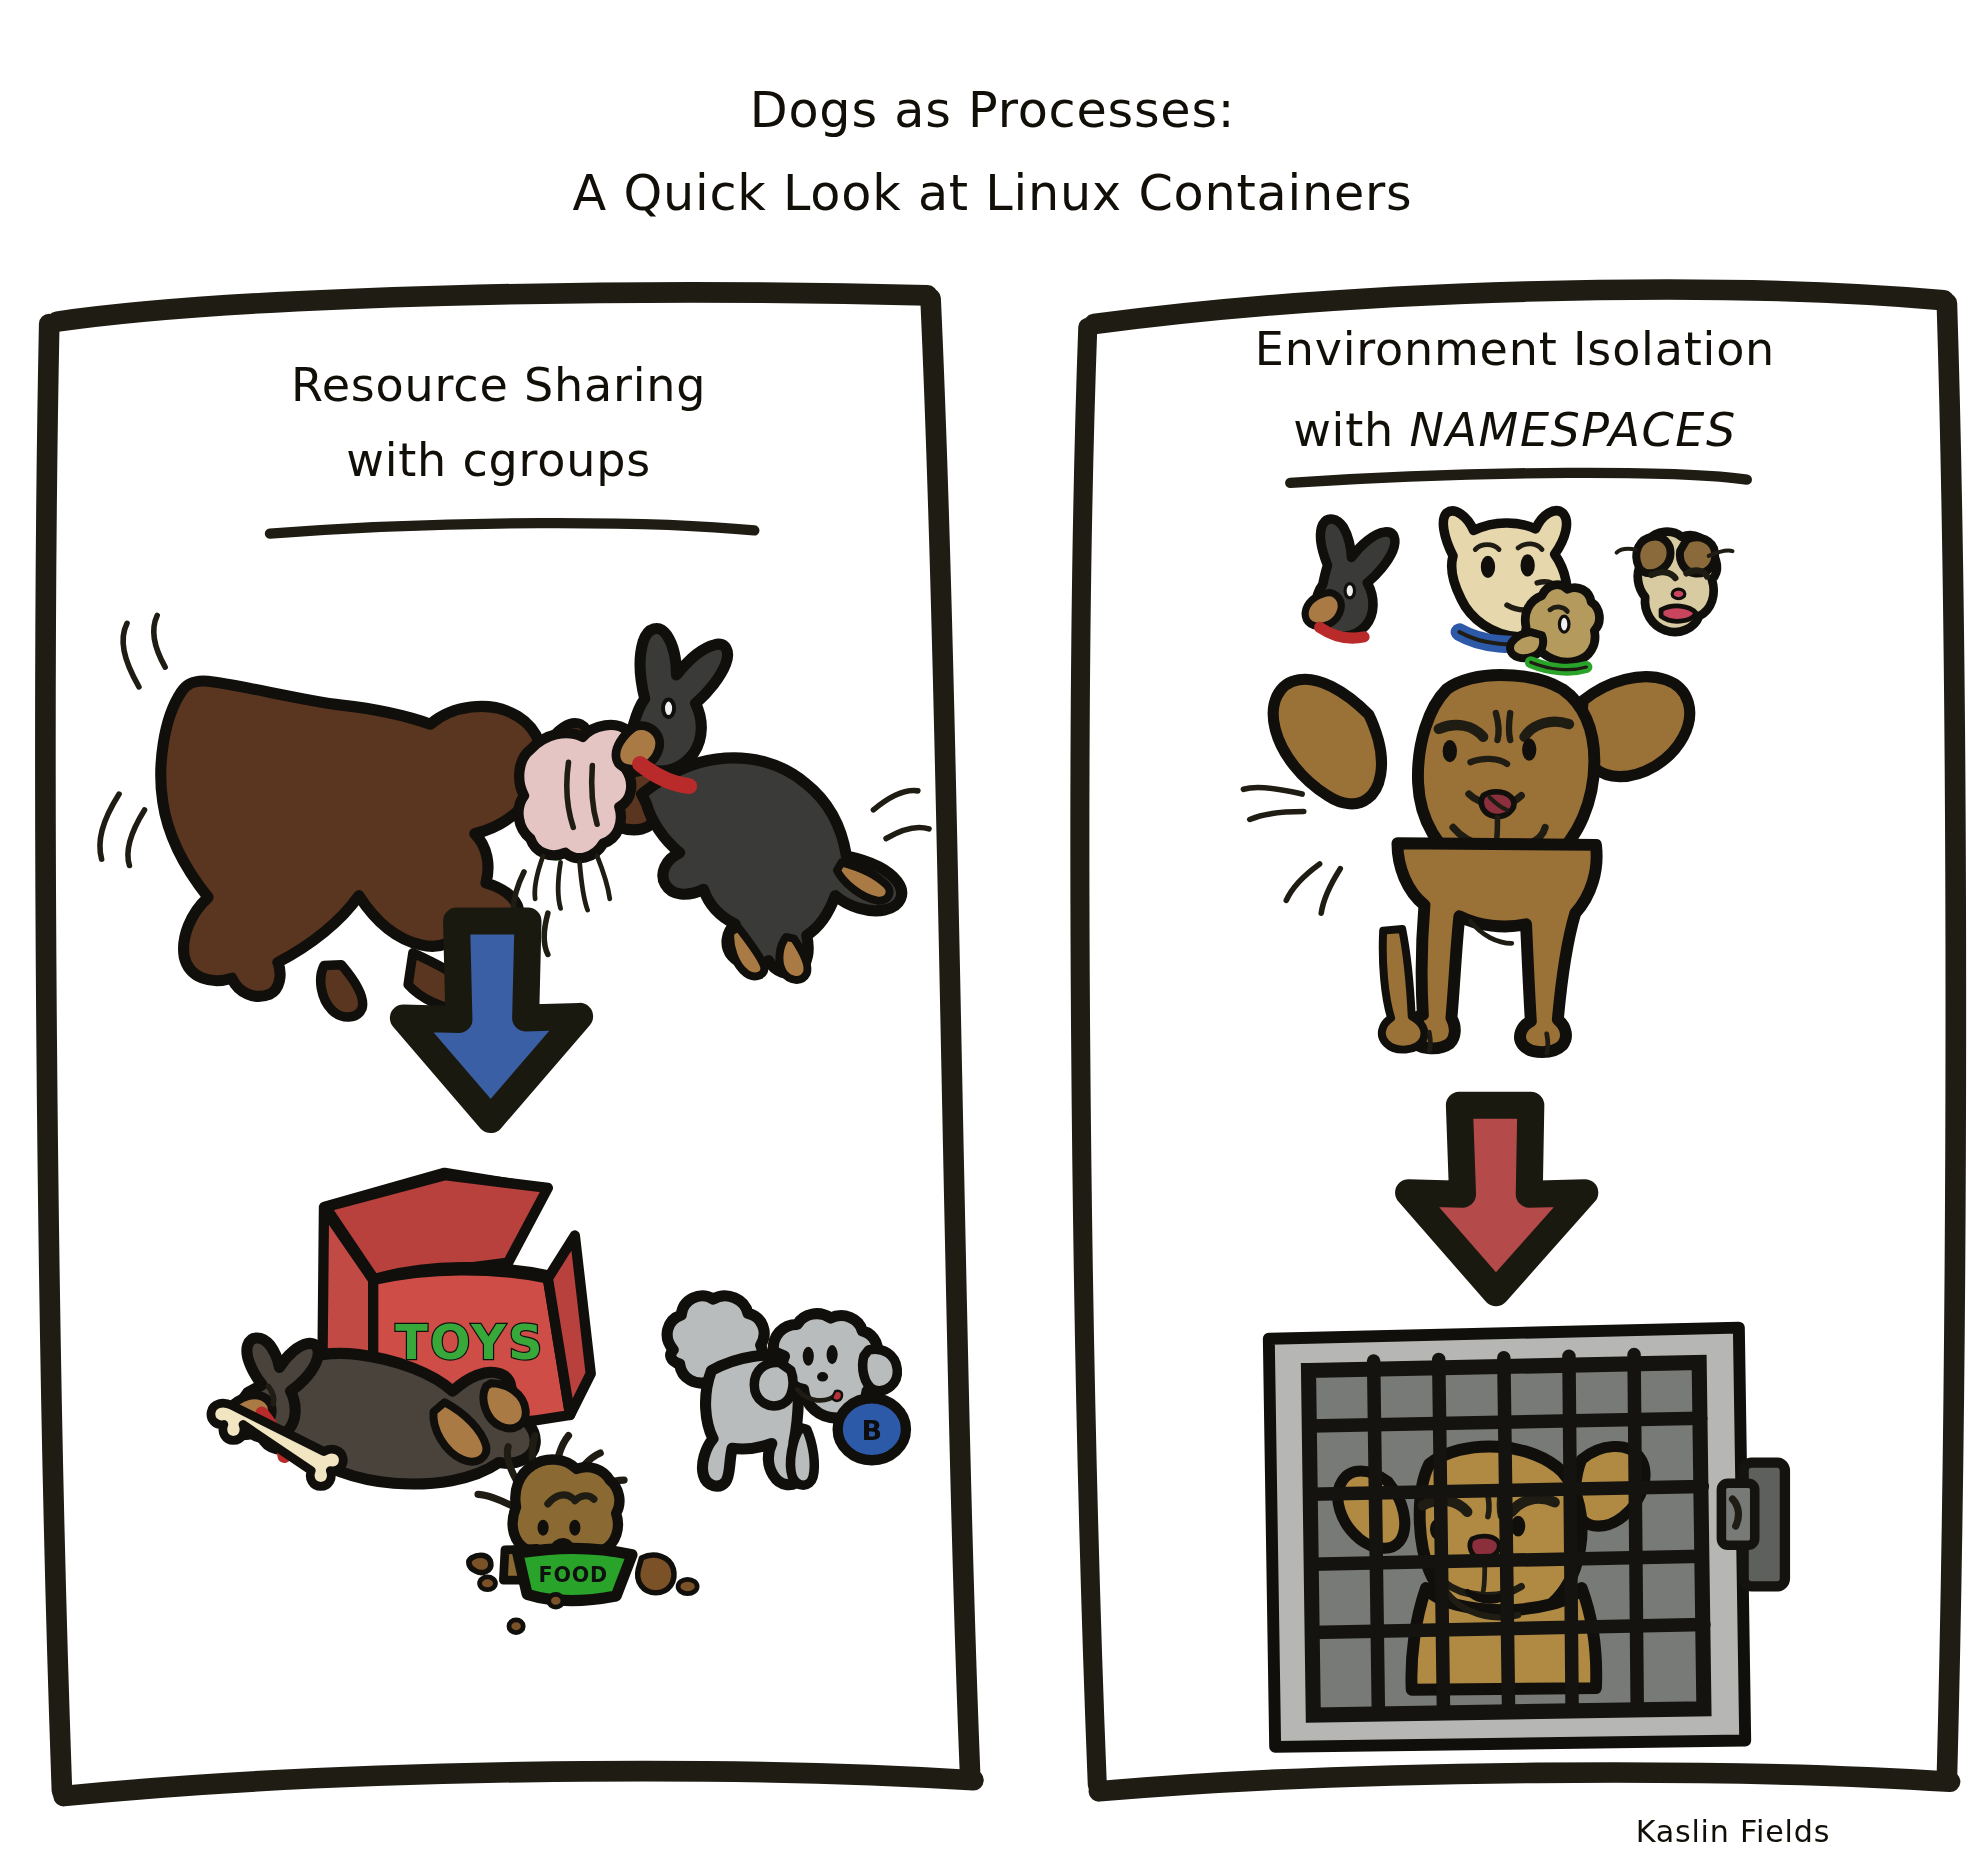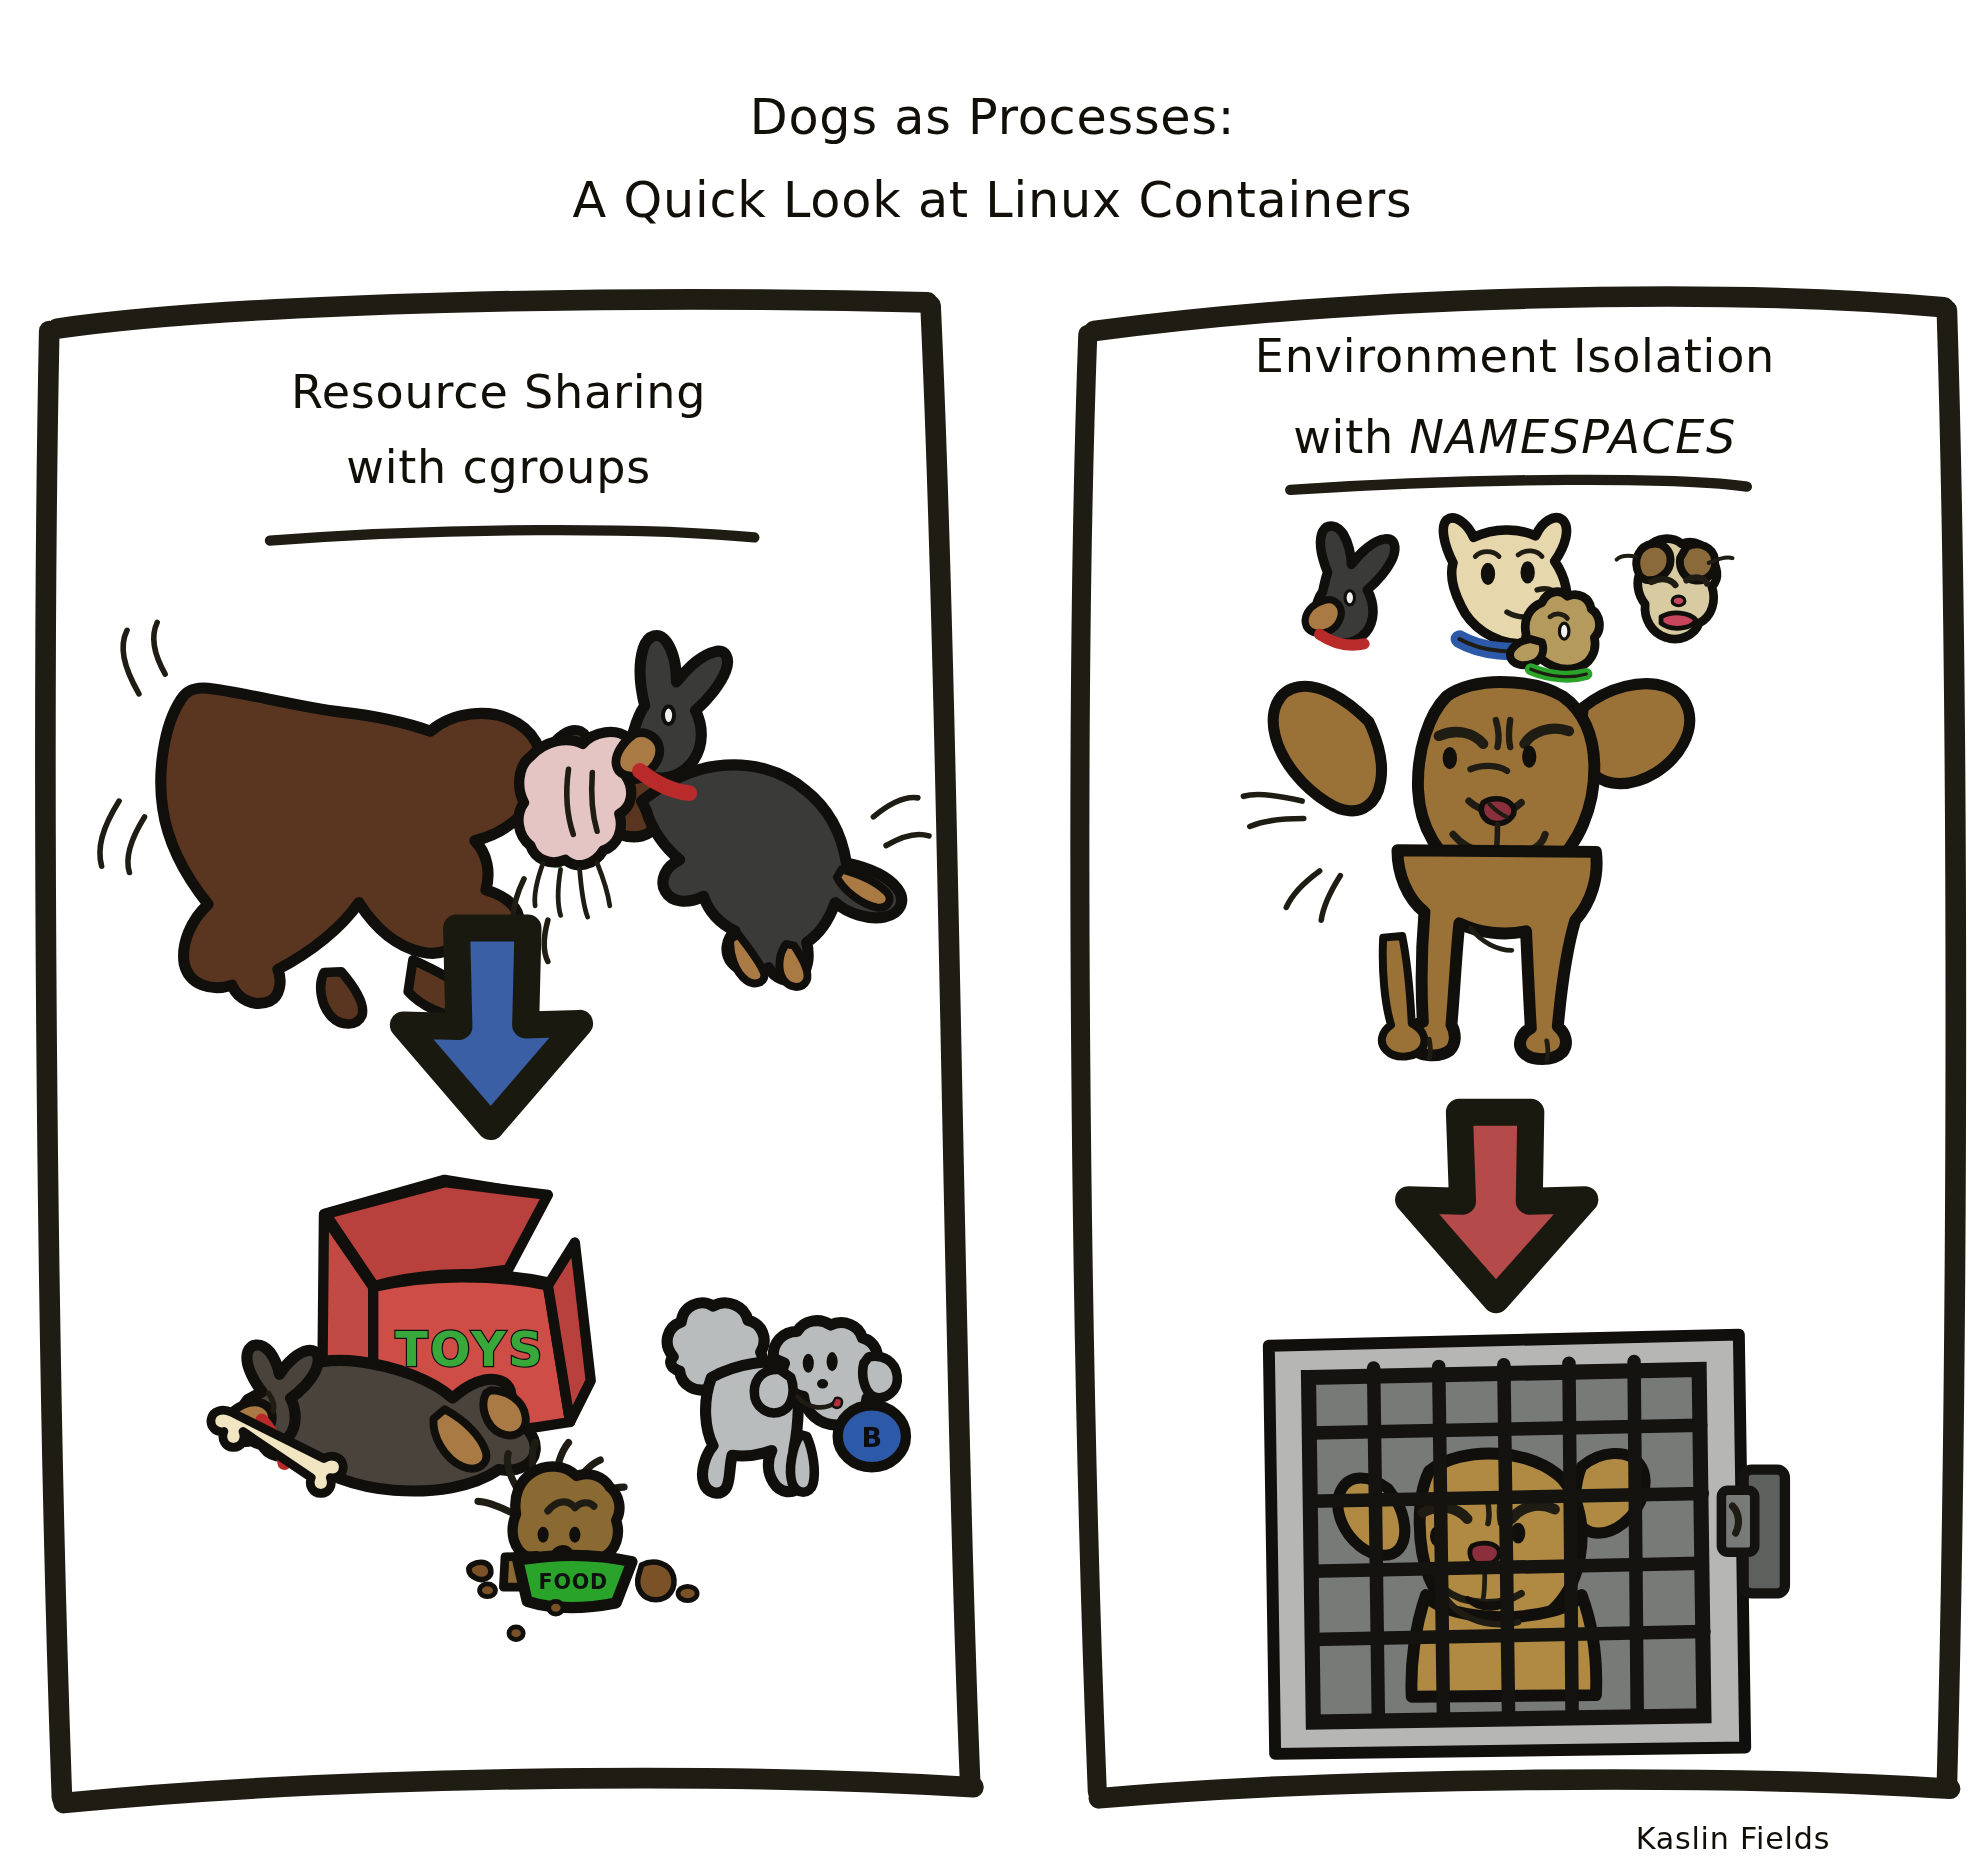--- a/index.html
+++ b/index.html
@@ -19,7 +19,6 @@
     inset: 0;
     width: 1985px;
     height: 1518px;
-    margin-top: 7px;
   }
   svg.canvas {
     position: absolute;

